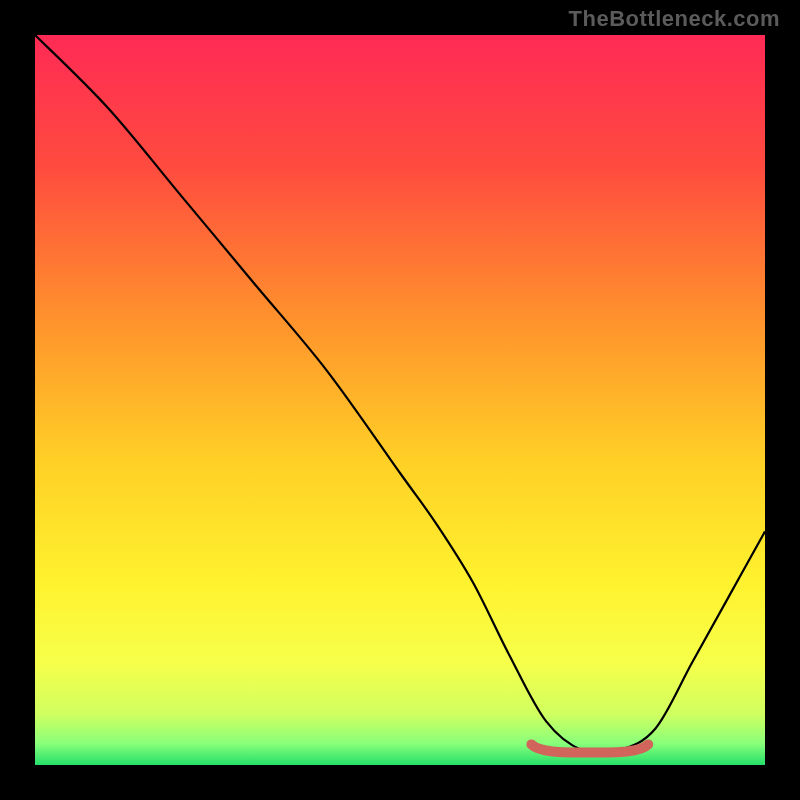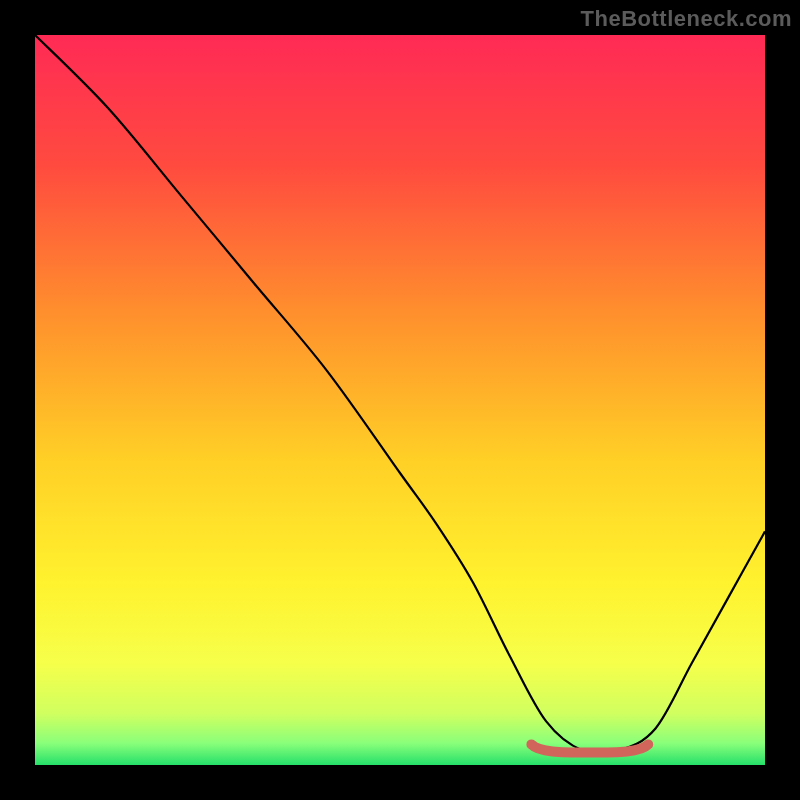--- a/index.html
+++ b/index.html
@@ -20,7 +20,7 @@
   .watermark {
     position: absolute;
     top: 6px;
-    right: 8px;
+    right: 20px;
     color: #5b5b5b;
     font-size: 22px;
     font-weight: 600;

